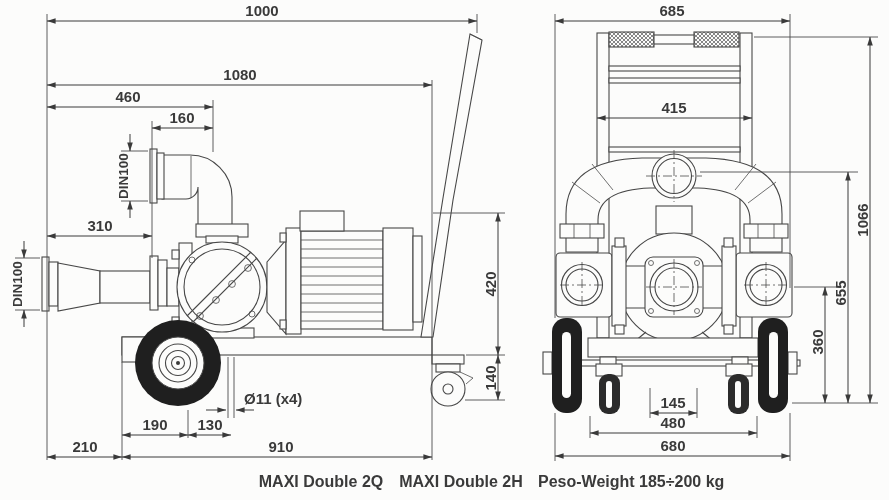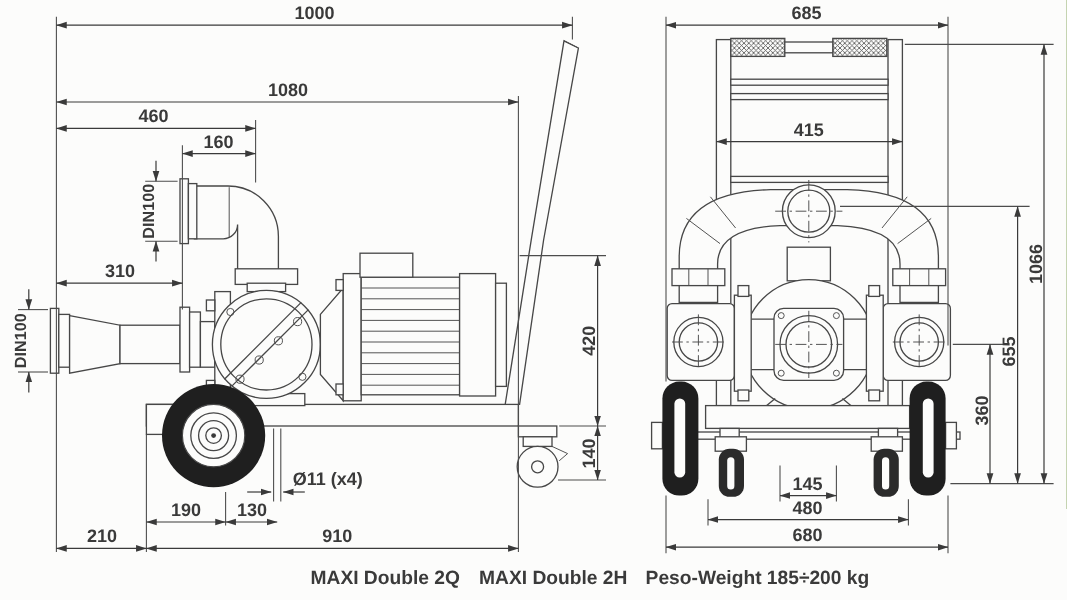--- a/index.html
+++ b/index.html
@@ -3,7 +3,7 @@
 <meta charset="utf-8">
 <style>
   html,body{margin:0;padding:0;background:#ffffff;}
-  .stage{width:889px;height:500px;background:#4d7c0f;position:relative;overflow:hidden;
+  .stage{width:889px;height:500px;background:#fde047;position:relative;overflow:hidden;
          font-family:"Liberation Sans", sans-serif;}
   svg{display:block;}
   .ln{fill:none;stroke:#474747;stroke-width:1.1;}

